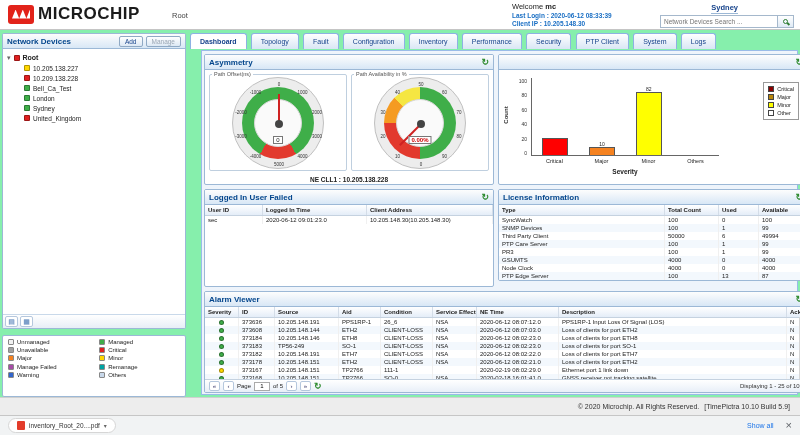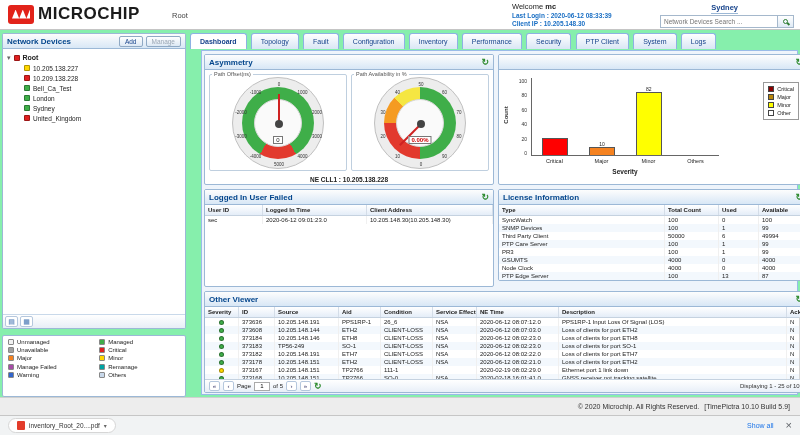--- a/index.html
+++ b/index.html
@@ -515,7 +515,7 @@
 
         <section class="panel p-alarm">
           <div class="panel-h">
-            <span>Other Viewer</span>
+            <span>Alarm Viewer</span>
             <span class="refresh">↻</span>
           </div>
           <div class="grid-h alarm-grid">

